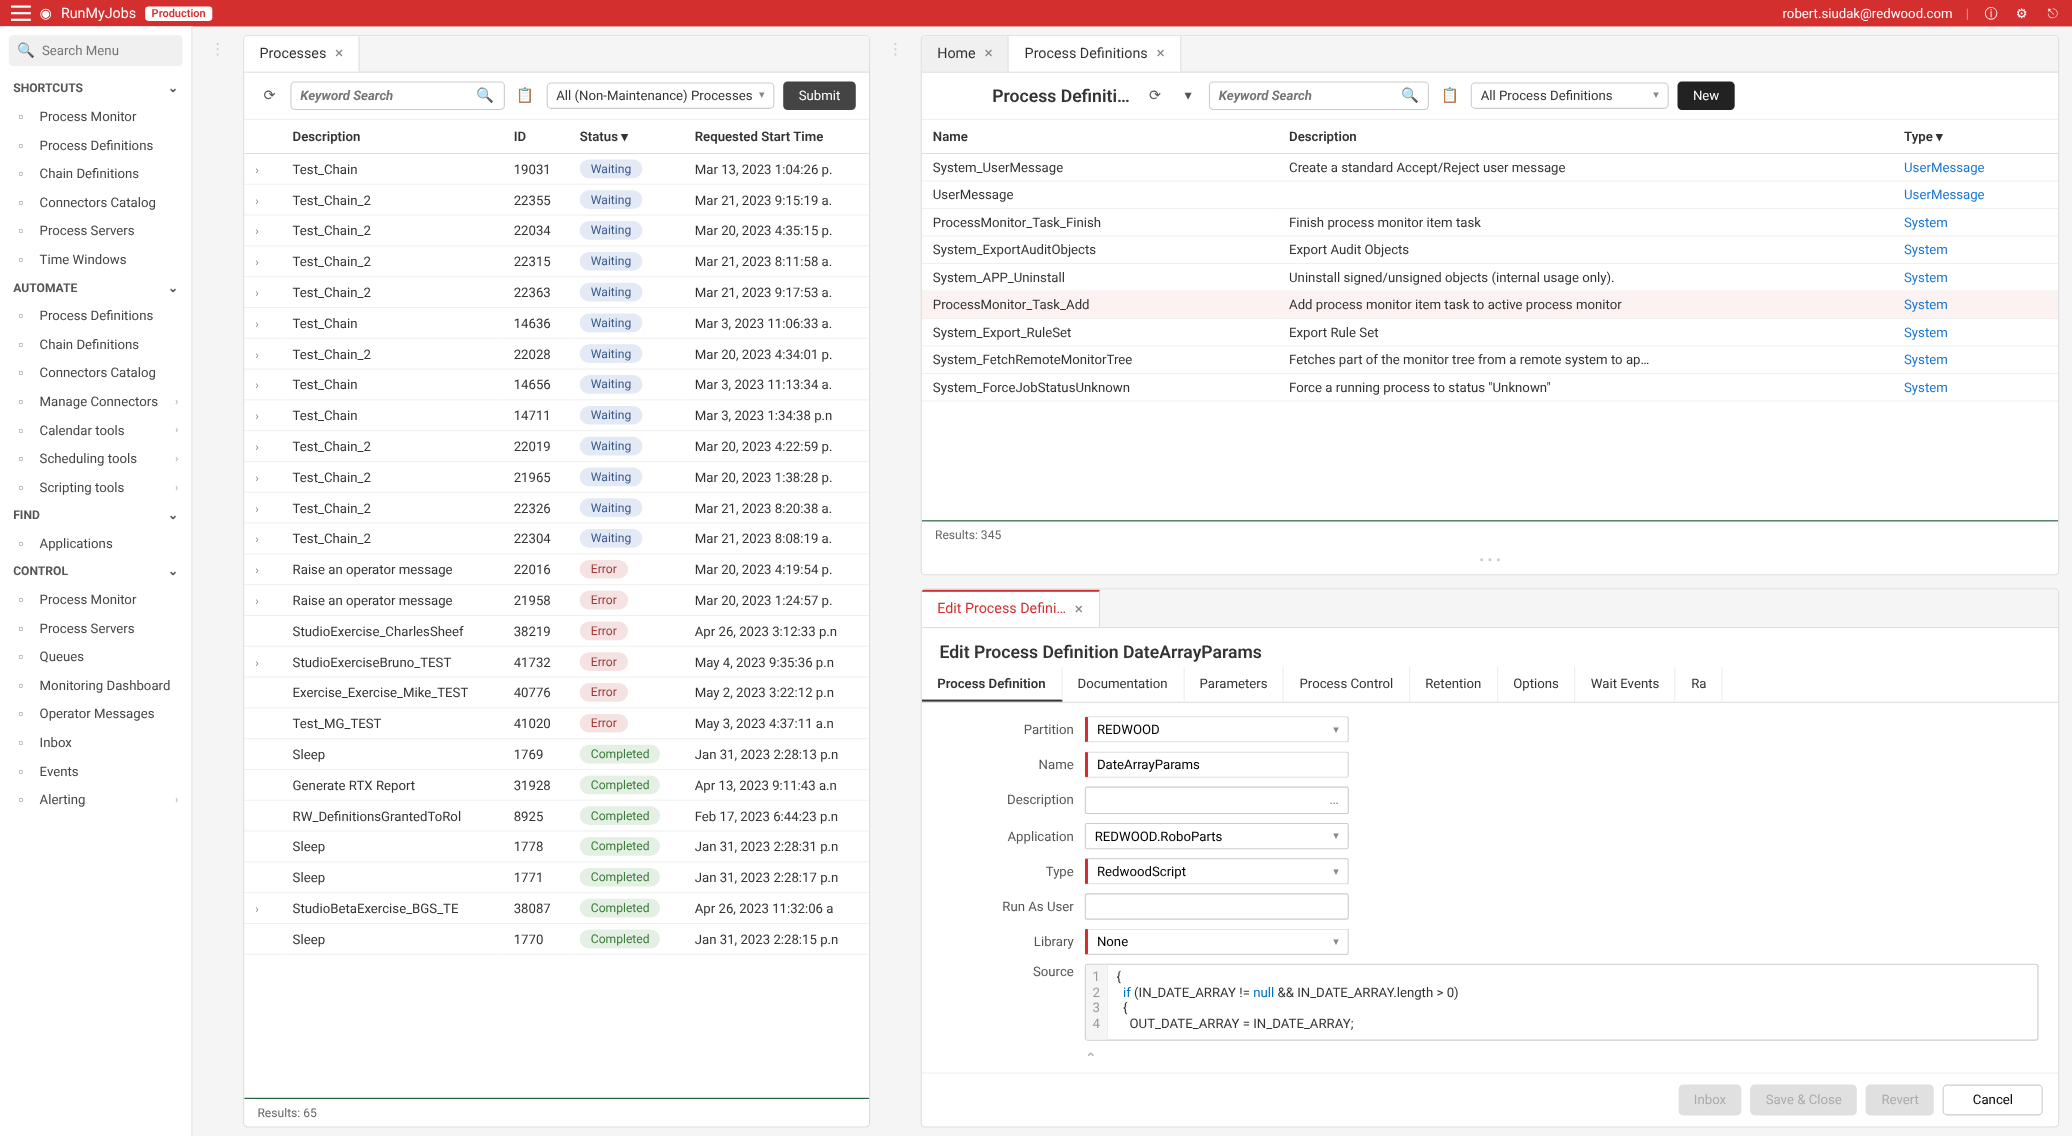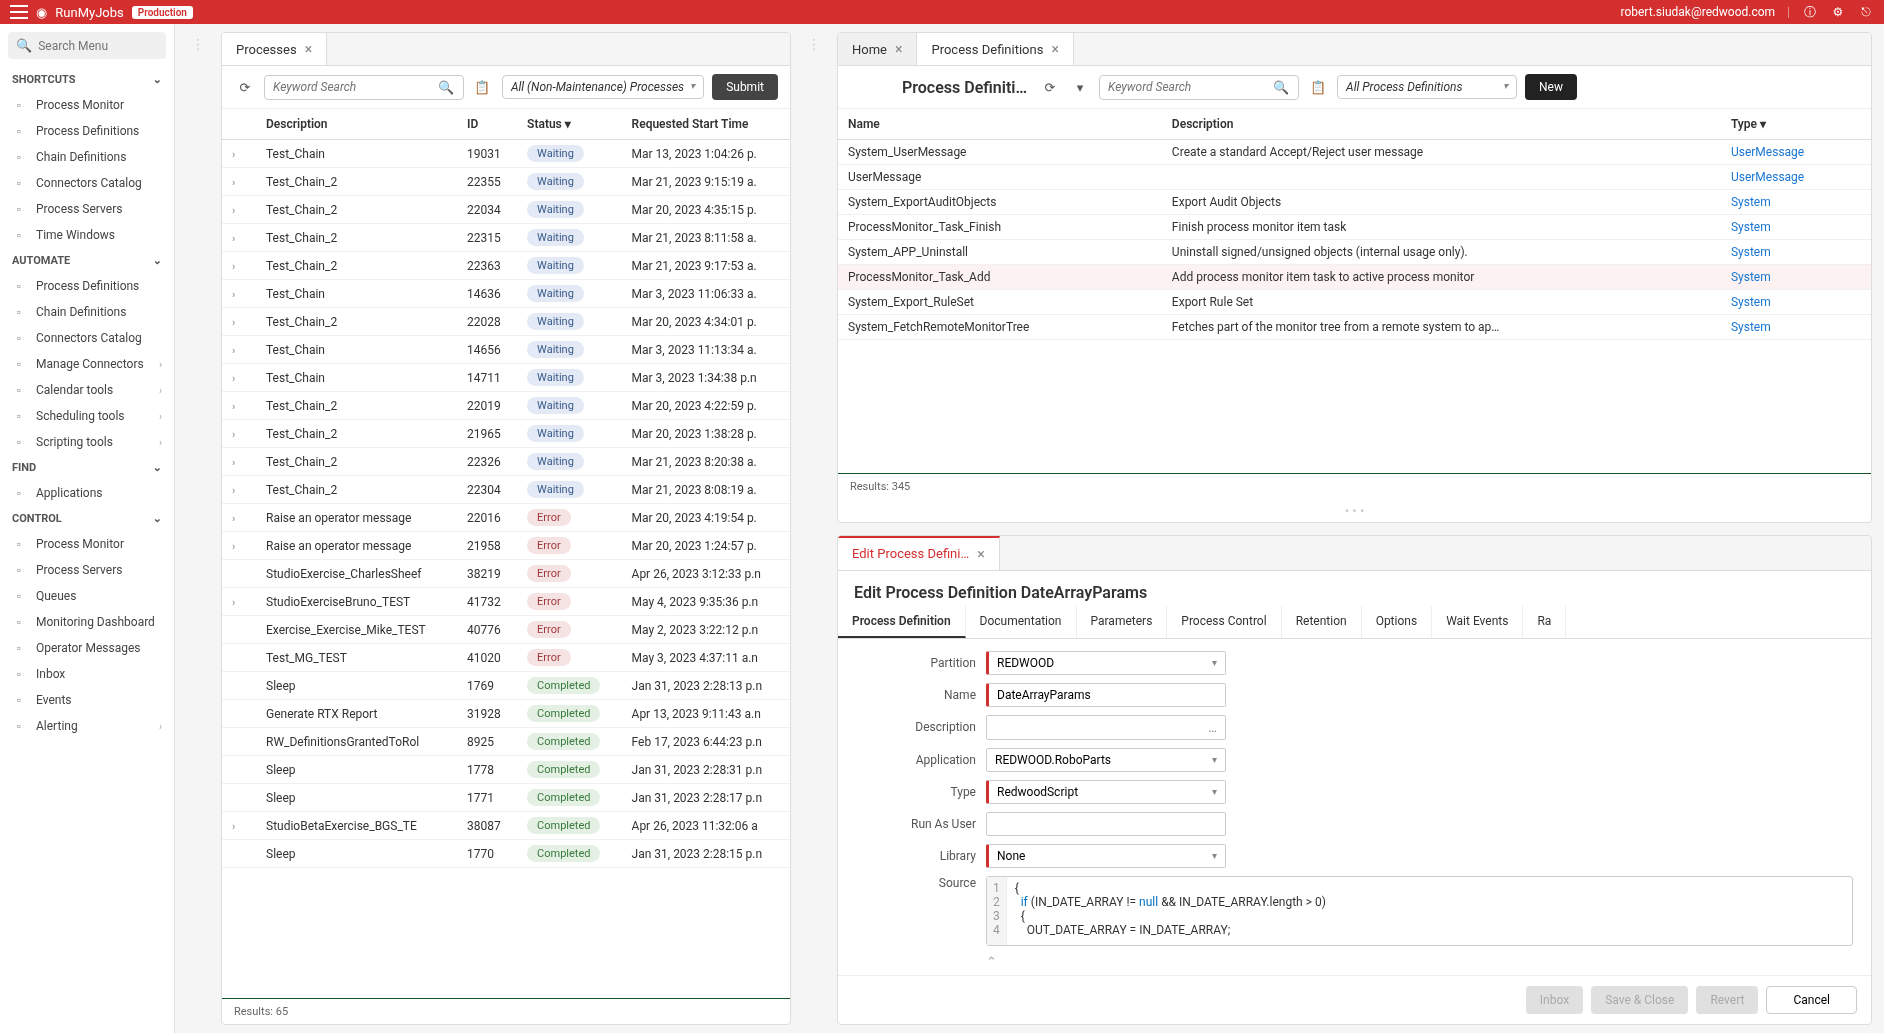--- a/index.html
+++ b/index.html
@@ -32,7 +32,7 @@
 .tab-close { color: #888; cursor: pointer; font-size: 14px; }
 .toolbar { display: flex; align-items: center; gap: 8px; padding: 8px 12px; border-bottom: 1px solid #eee; }
 .search-box { flex: 1; border: 1px solid #ccc; border-radius: 4px; padding: 4px 8px; display: flex; align-items: center; gap: 4px; max-width: 200px; }
-.search-box input { border: none; outline: none; width: 100%; font-size: 12px; font-style: italic; }
+.search-box input { border: none; outline: none; width: 100%; font-size: 12px; font-style: italic; font-weight: bold; }
 .dropdown { border: 1px solid #ccc; border-radius: 4px; padding: 4px 8px; font-size: 12px; display: flex; align-items: flex-start; gap: 6px; cursor: pointer; background: #fff; min-width: 180px; font-style: italic; }
 .dropdown-arrow { margin-left: auto; font-size: 10px; color: #888; }
 .btn-primary { background: #444; color: #fff; border: none; border-radius: 4px; padding: 6px 14px; font-size: 12px; cursor: pointer; }

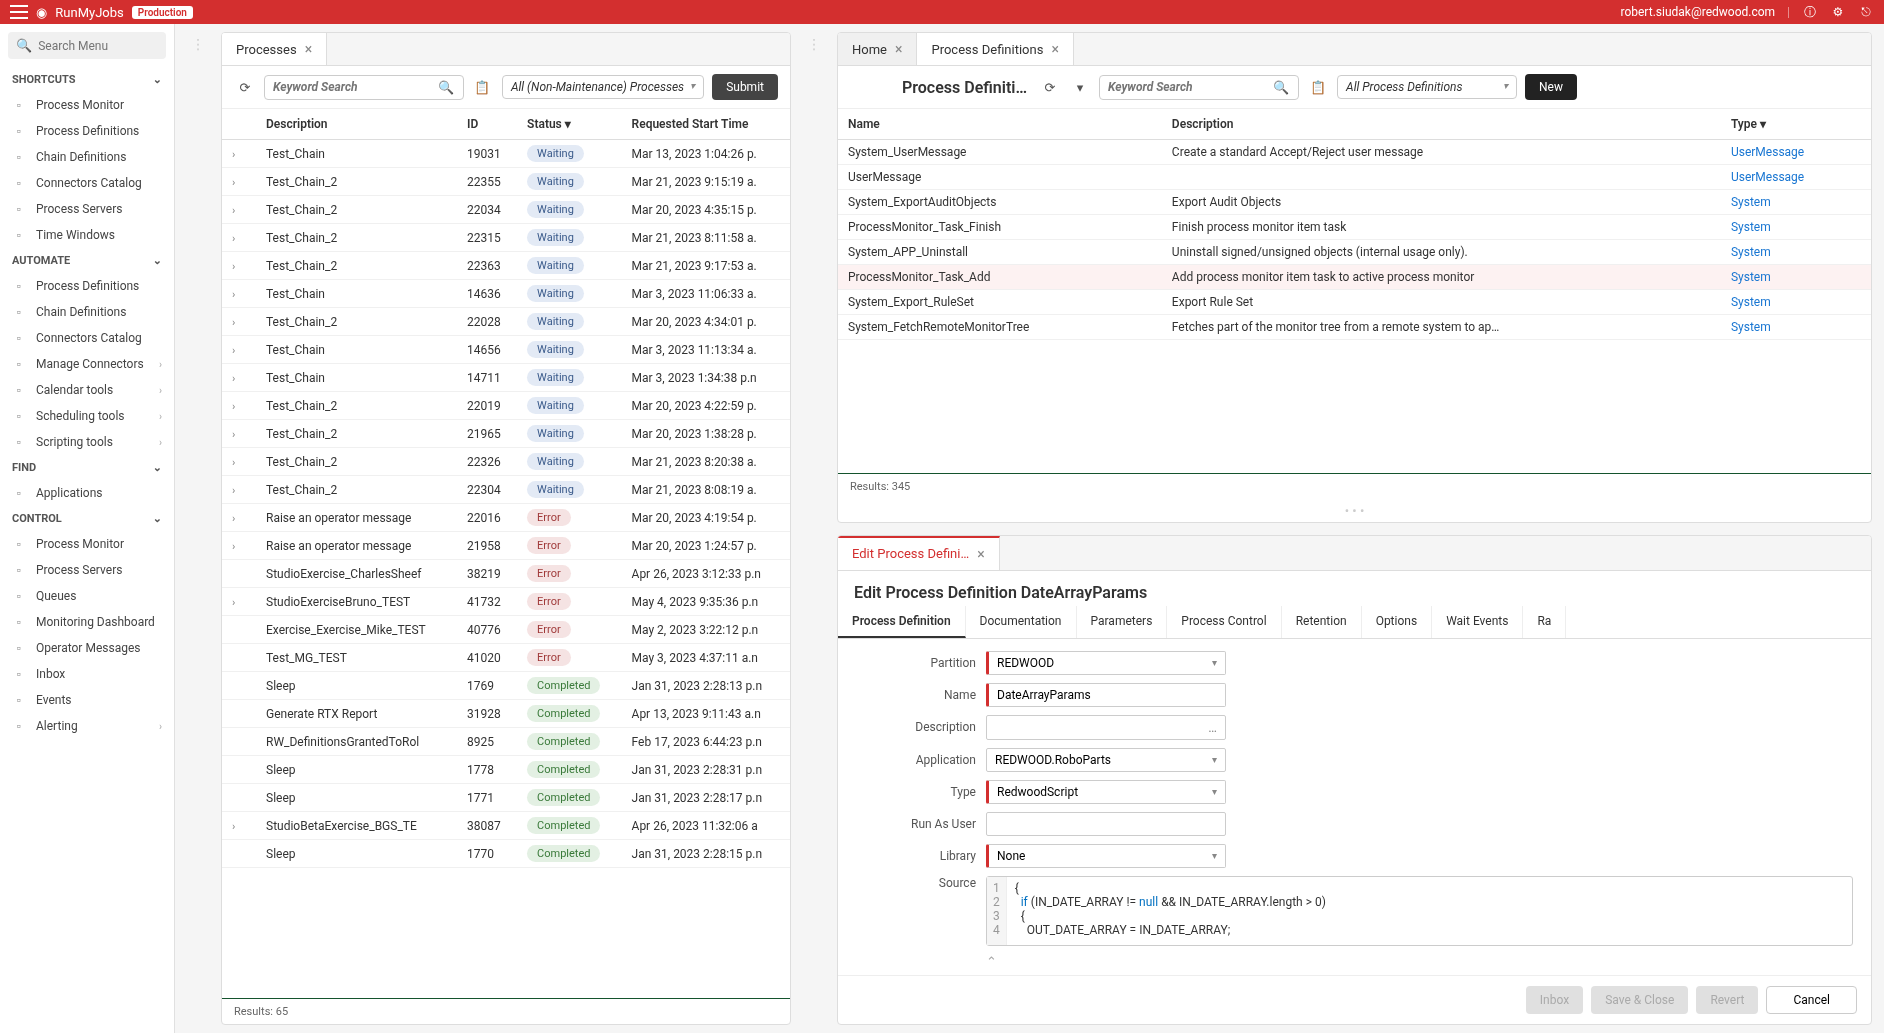--- a/index.html
+++ b/index.html
@@ -33,7 +33,7 @@
 .toolbar { display: flex; align-items: center; gap: 8px; padding: 8px 12px; border-bottom: 1px solid #eee; }
 .search-box { flex: 1; border: 1px solid #ccc; border-radius: 4px; padding: 4px 8px; display: flex; align-items: center; gap: 4px; max-width: 200px; }
 .search-box input { border: none; outline: none; width: 100%; font-size: 12px; font-style: italic; font-weight: bold; }
-.dropdown { border: 1px solid #ccc; border-radius: 4px; padding: 4px 8px; font-size: 12px; display: flex; align-items: flex-start; gap: 6px; cursor: pointer; background: #fff; min-width: 180px; font-style: italic; }
+.dropdown { border: 1px solid #ccc; border-radius: 4px; padding: 4px 8px; font-size: 12px; display: flex; align-items: flex-start; gap: 6px; cursor: pointer; background: #fff; min-width: 180px; }
 .dropdown-arrow { margin-left: auto; font-size: 10px; color: #888; }
 .btn-primary { background: #444; color: #fff; border: none; border-radius: 4px; padding: 6px 14px; font-size: 12px; cursor: pointer; }
 .btn-new { background: #222; color: #fff; border: none; border-radius: 4px; padding: 6px 14px; font-size: 12px; cursor: pointer; }

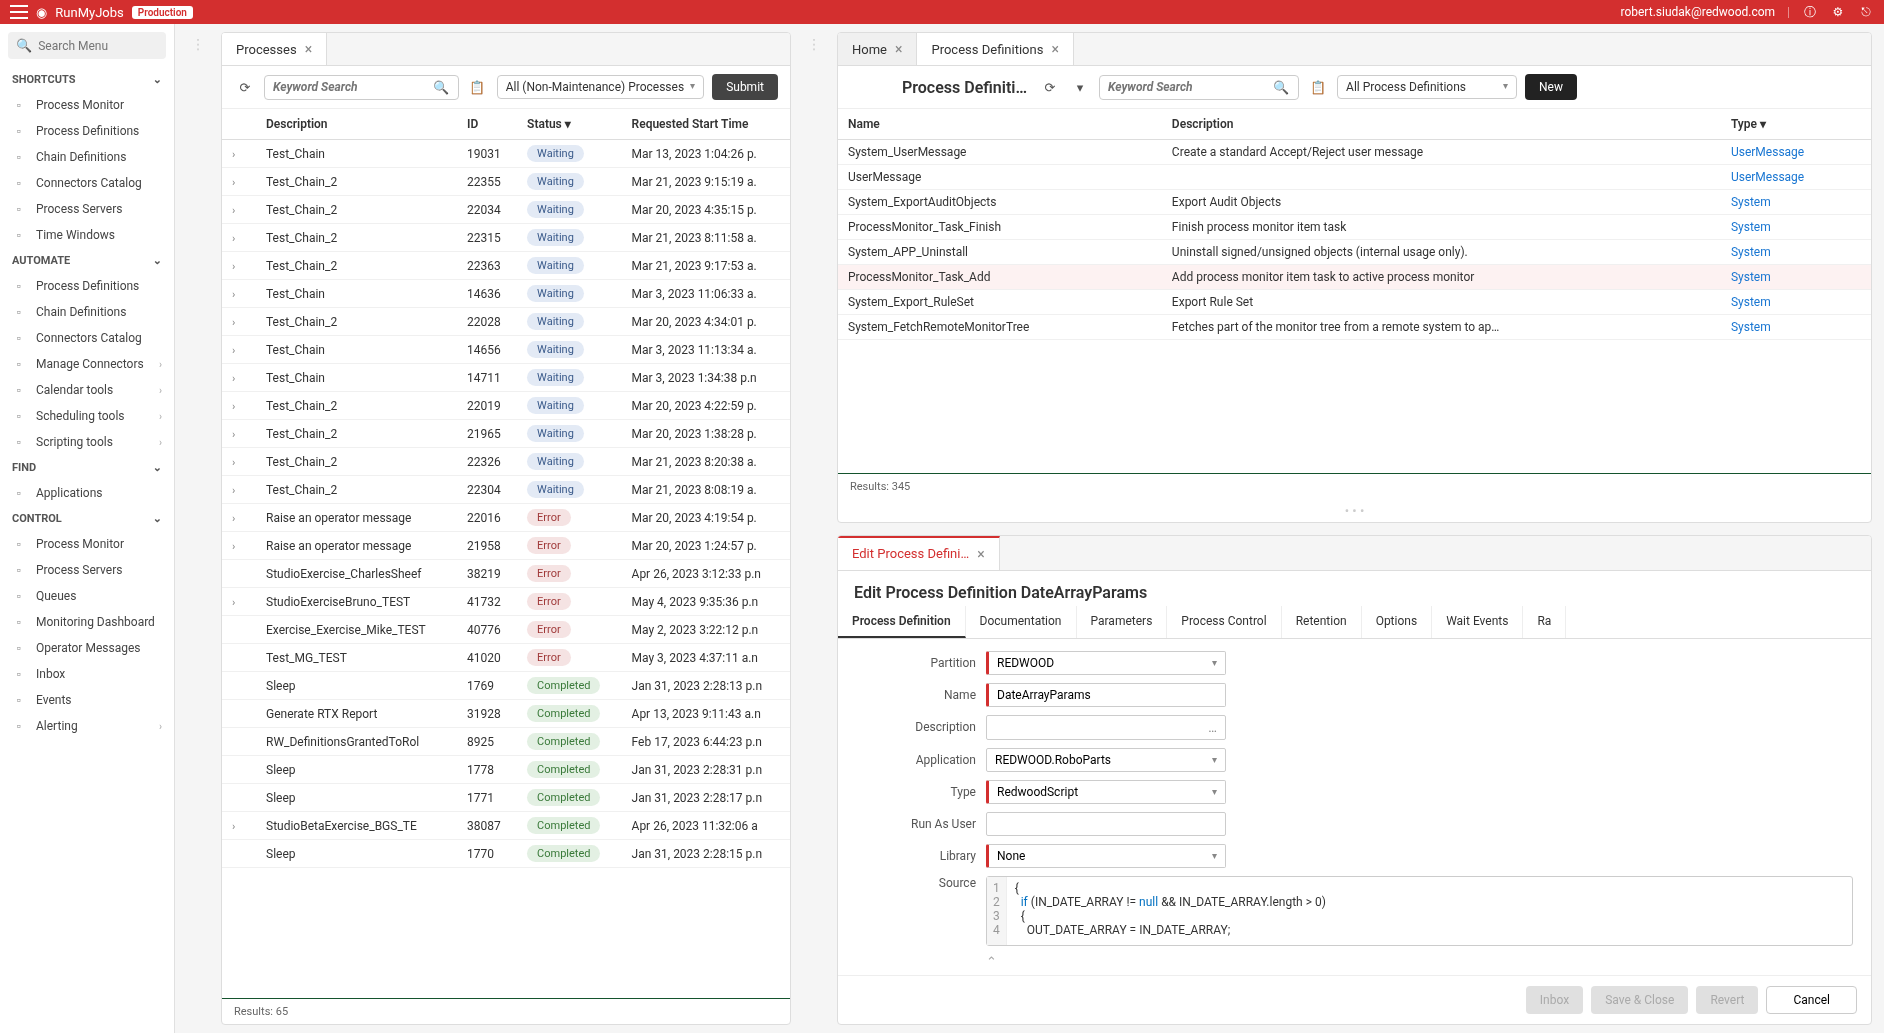--- a/index.html
+++ b/index.html
@@ -488,13 +488,13 @@
                   <td><span class="link-blue">UserMessage</span></td>
                 </tr>
                 <tr>
+                  <td>ProcessMonitor_Task_Finish</td>
+                  <td>Finish process monitor item task</td>
+                  <td><span class="link-blue">System</span></td>
+                </tr>
+                <tr>
                   <td>System_ExportAuditObjects</td>
                   <td>Export Audit Objects</td>
-                  <td><span class="link-blue">System</span></td>
-                </tr>
-                <tr>
-                  <td>ProcessMonitor_Task_Finish</td>
-                  <td>Finish process monitor item task</td>
                   <td><span class="link-blue">System</span></td>
                 </tr>
                 <tr>

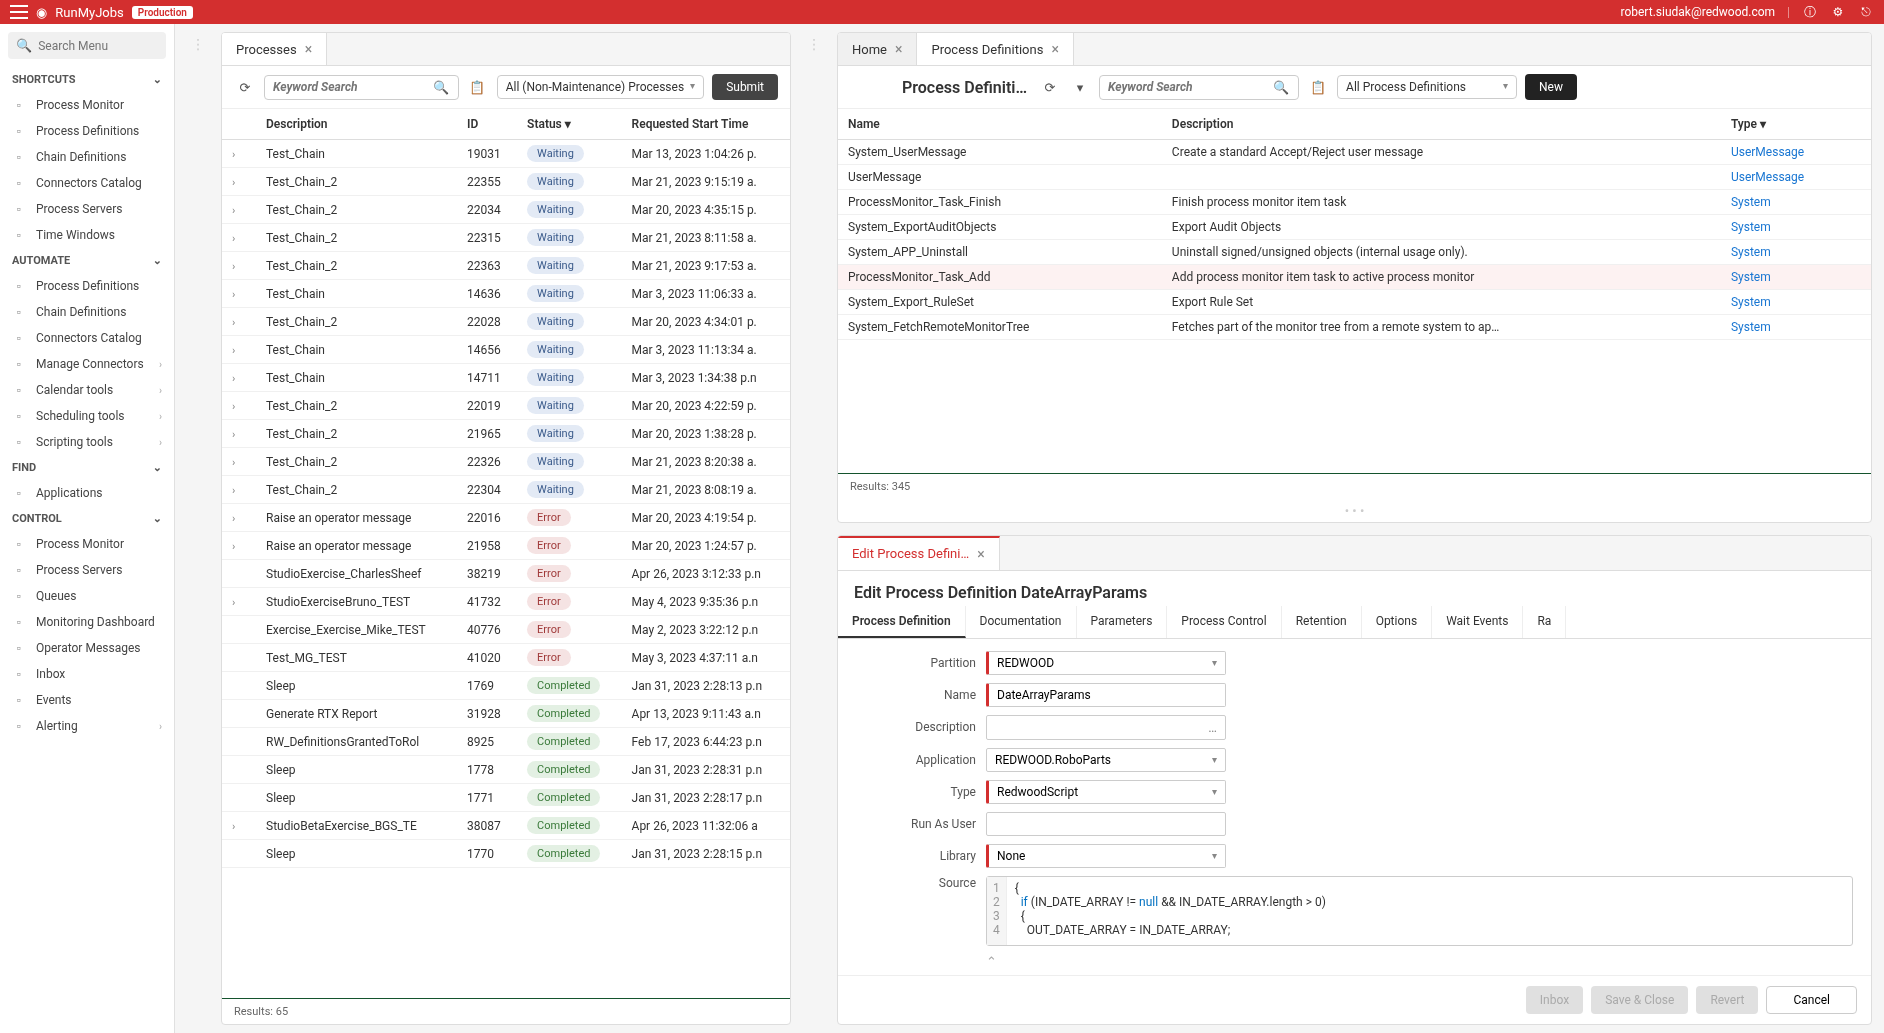--- a/index.html
+++ b/index.html
@@ -517,6 +517,11 @@
                   <td>Fetches part of the monitor tree from a remote system to ap…</td>
                   <td><span class="link-blue">System</span></td>
                 </tr>
+                <tr>
+                  <td>System_ForceJobStatusUnknown</td>
+                  <td>Force a running process to status "Unknown"</td>
+                  <td><span class="link-blue">System</span></td>
+                </tr>
               </tbody>
           </table>
         </div>

